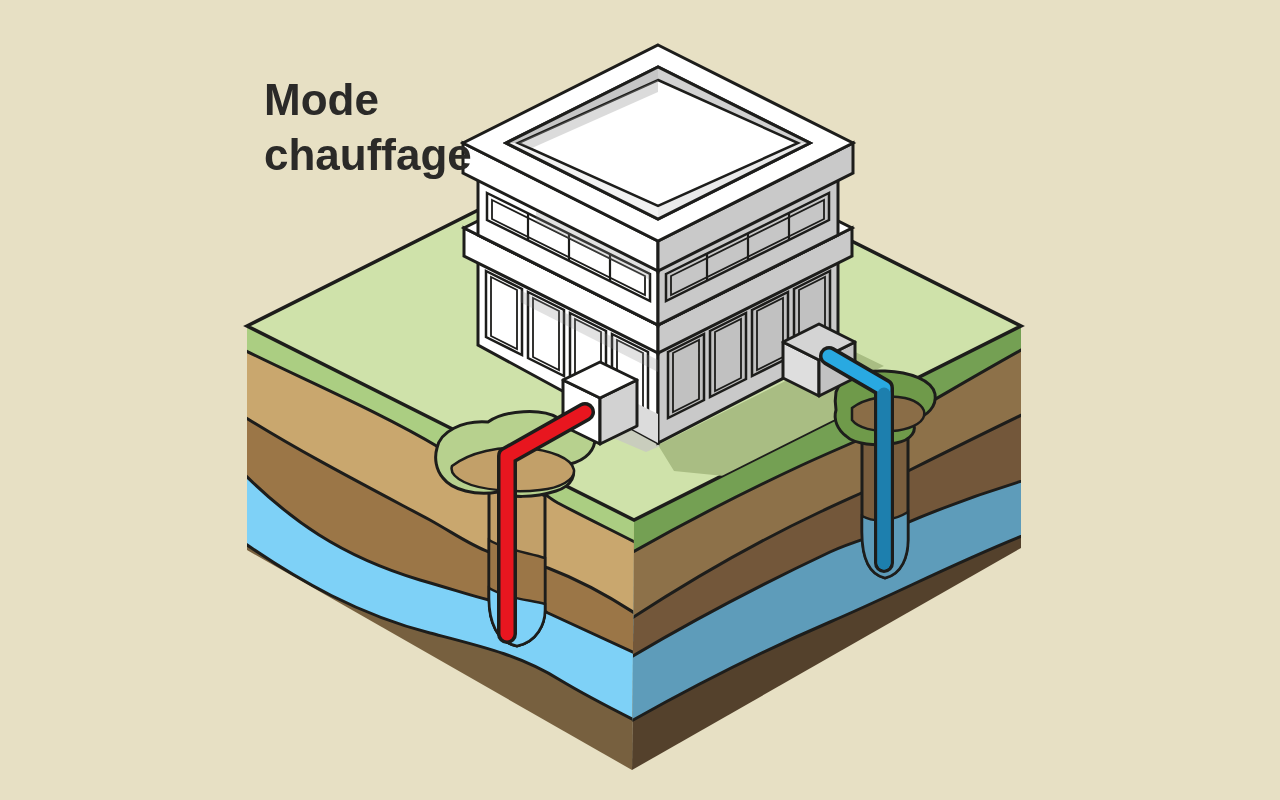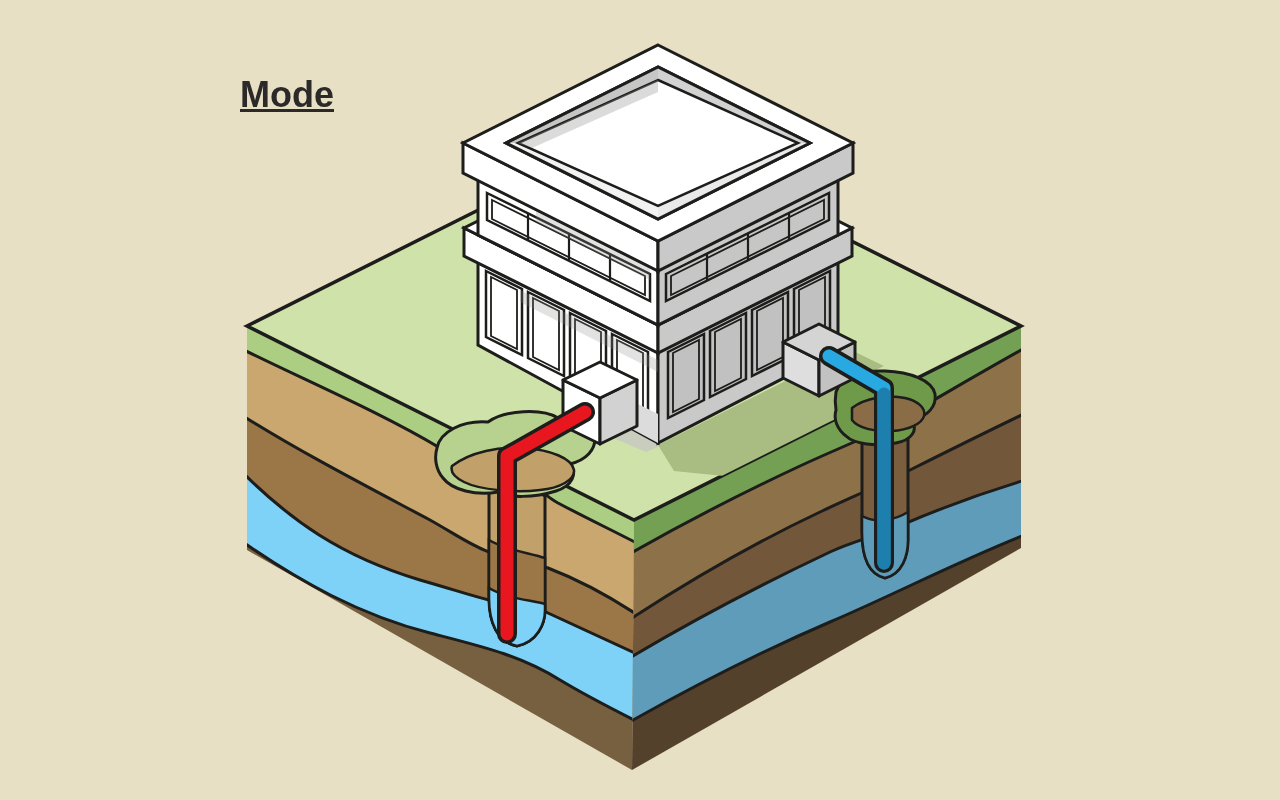--- a/index.html
+++ b/index.html
@@ -5,7 +5,7 @@
   html,body{margin:0;padding:0;background:#888;}
   .stage{position:relative;width:1280px;height:800px;overflow:hidden;background:var(--bg,#e7e0c4);font-family:"Liberation Sans",sans-serif;}
   .stage svg{position:absolute;left:0;top:0;}
-  .title{position:absolute;left:240px;top:72px;color:var(--title,#2b2a28);font-weight:bold;font-size:36px;line-height:1.25;letter-spacing:0px;text-decoration:underline;}
+  .title{position:absolute;left:264px;top:72px;color:var(--title,#2b2a28);font-weight:bold;font-size:44px;line-height:1.25;letter-spacing:0px;}
   .title div{white-space:nowrap;}
 </style>
 </head>

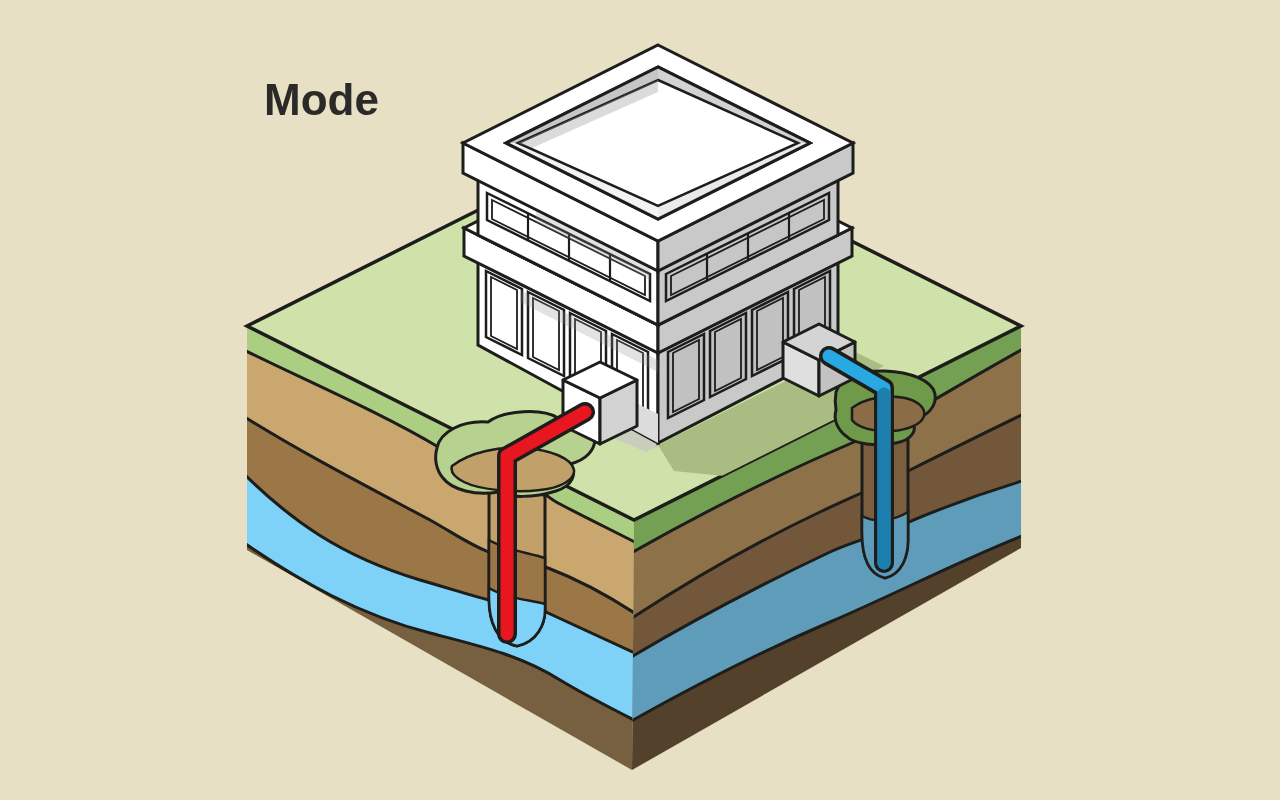--- a/index.html
+++ b/index.html
@@ -163,6 +163,7 @@
 
   <div class="title">
     <div>Mode</div>
+    <div>chauffage</div>
   </div>
 
 </div>

